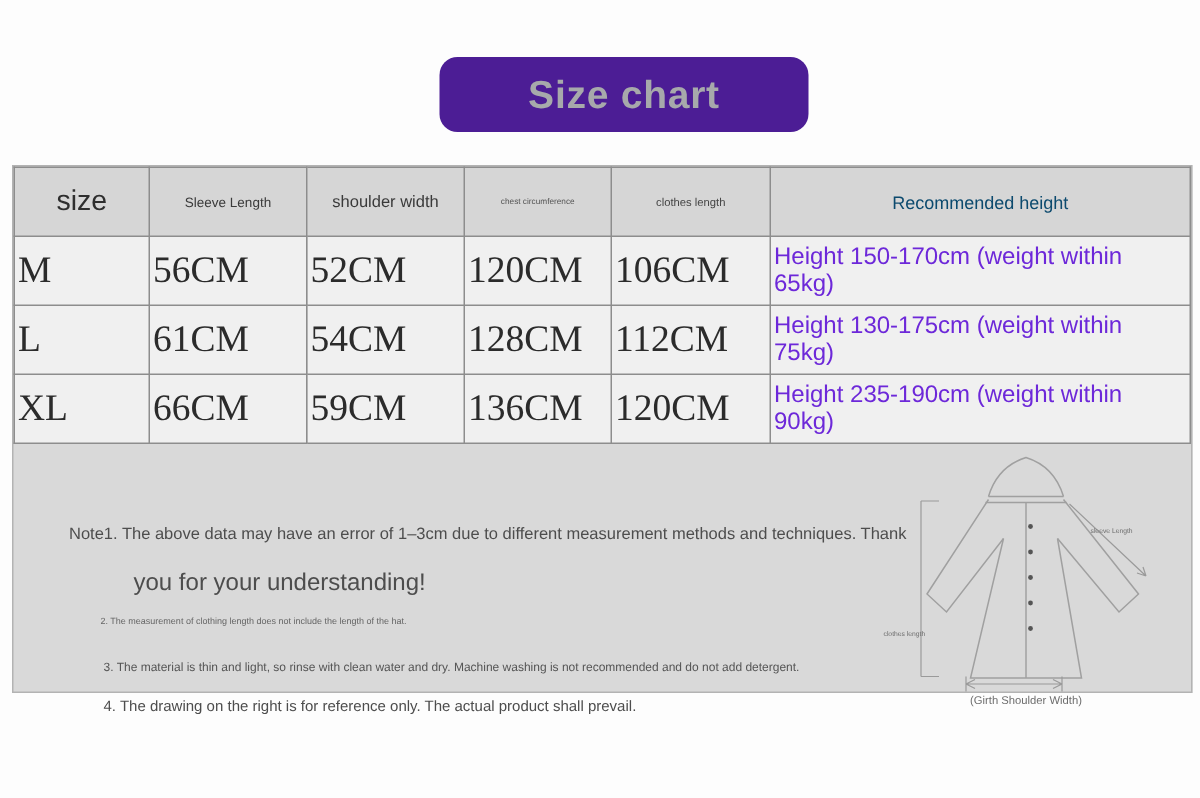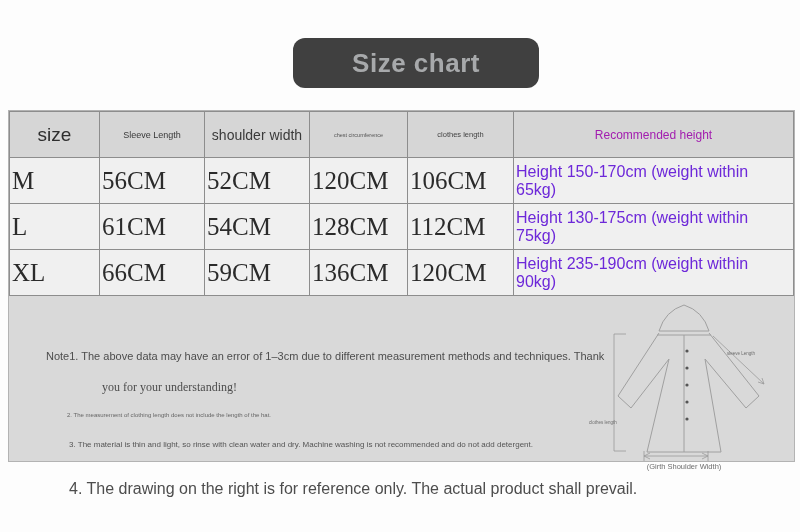--- a/index.html
+++ b/index.html
@@ -9,7 +9,7 @@
   }
   .title-pill{
     position:absolute;left:293px;top:38px;width:246px;height:50px;
-    background:#404040;border-radius:12px;display:flex;align-items:center;justify-content:center;
+    background:#4c1d95;border-radius:12px;display:flex;align-items:center;justify-content:center;
   }
   .title-pill span{
     color:#a7a9ab;font-size:26px;font-weight:600;letter-spacing:.5px;

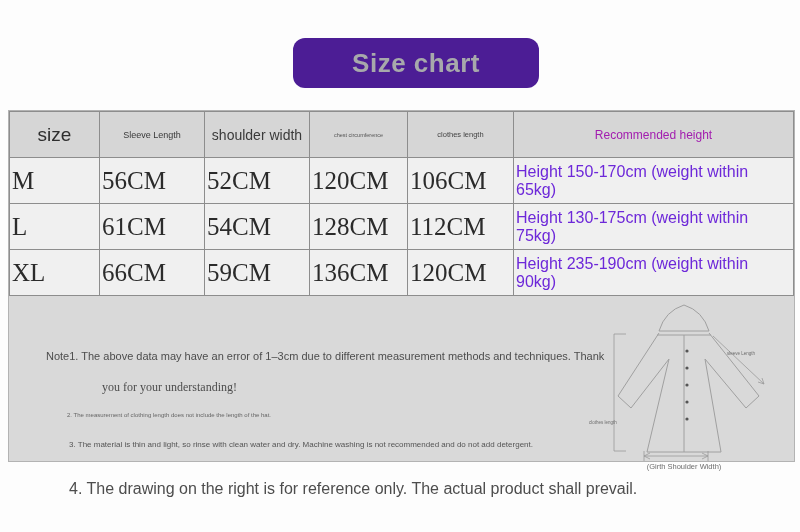--- a/index.html
+++ b/index.html
@@ -31,7 +31,7 @@
   col.c3{width:98px} col.c4{width:106px}
   .h-size{font-size:19px;color:#2e2e2e;}
   .h-sleeve{font-size:9px;color:#3a3a3a;}
-  .h-shoulder{font-size:14px;color:#3a3a3a;}
+  .h-shoulder{font-size:11px;color:#3a3a3a;}
   .h-chest{font-size:5.5px;color:#555;}
   .h-clothes{font-size:7.5px;color:#444;}
   .h-rec{font-size:12px;color:#a21caf;}

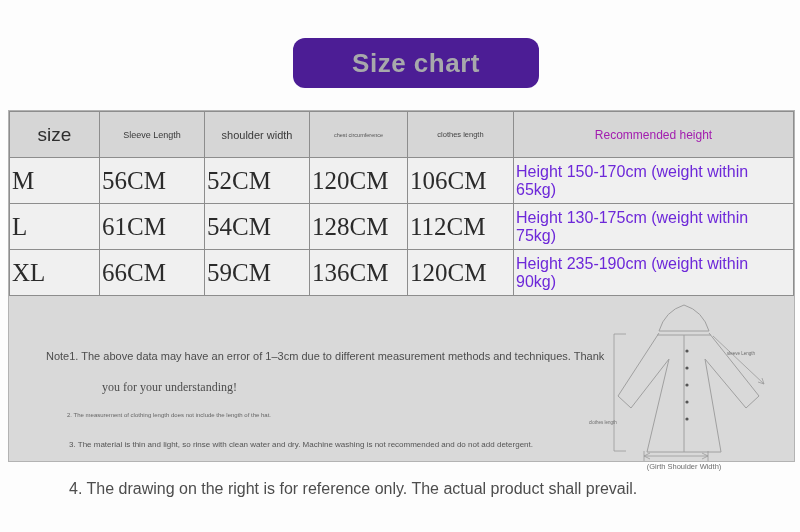--- a/index.html
+++ b/index.html
@@ -34,7 +34,7 @@
   .h-shoulder{font-size:11px;color:#3a3a3a;}
   .h-chest{font-size:5.5px;color:#555;}
   .h-clothes{font-size:7.5px;color:#444;}
-  .h-rec{font-size:12px;color:#a21caf;}
+  .h-rec{font-size:12px;color:#0c4a6e;}
   td.val{
     font-family:"Liberation Serif", serif;font-size:25px;color:#2b2b2b;
   }

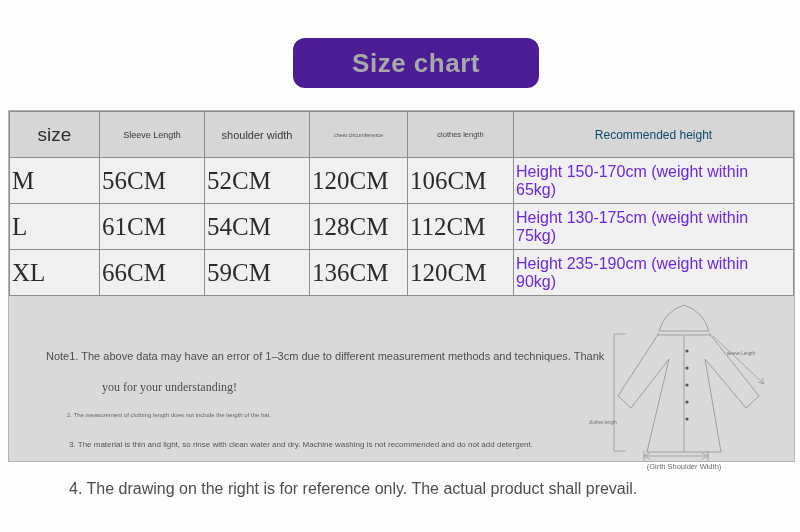--- a/index.html
+++ b/index.html
@@ -46,7 +46,7 @@
   }
   .note{position:absolute;color:#4d4d4d;white-space:nowrap;margin-top:32px;}
   .n1{left:37px;top:22px;font-size:11px;}
-  .n2{left:93px;top:52px;font-size:12px;font-family:Liberation Serif, serif;}
+  .n2{left:80px;top:52px;font-size:16px;}
   .n3{left:58px;top:84px;font-size:6px;color:#666;}
   .n4{left:60px;top:112px;font-size:8px;color:#555;}
   .n5{left:60px;top:152px;font-size:16px;}

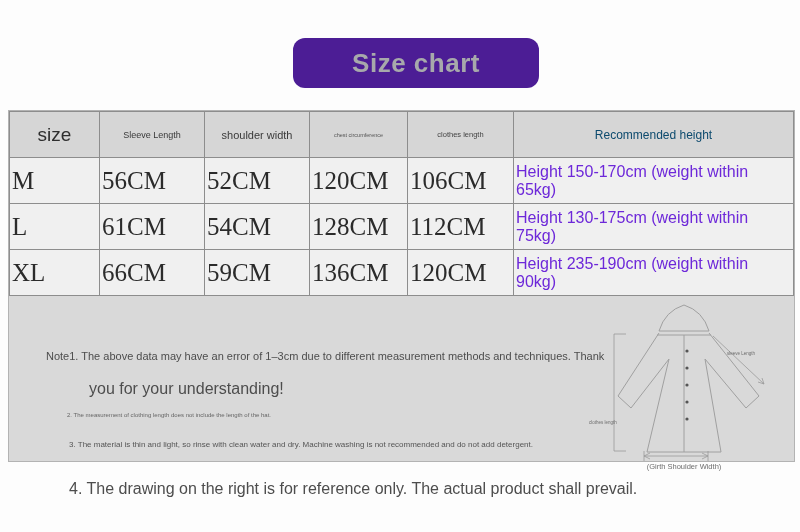--- a/index.html
+++ b/index.html
@@ -49,7 +49,7 @@
   .n2{left:80px;top:52px;font-size:16px;}
   .n3{left:58px;top:84px;font-size:6px;color:#666;}
   .n4{left:60px;top:112px;font-size:8px;color:#555;}
-  .n5{left:60px;top:152px;font-size:16px;}
+  .n5{left:60px;top:138px;font-size:10px;}
   .coat-svg{position:absolute;left:572px;top:5px;}
   .coat-line{fill:none;stroke:#a0a0a0;stroke-width:1;}
   .meas-line{fill:none;stroke:#9a9a9a;stroke-width:0.8;}

